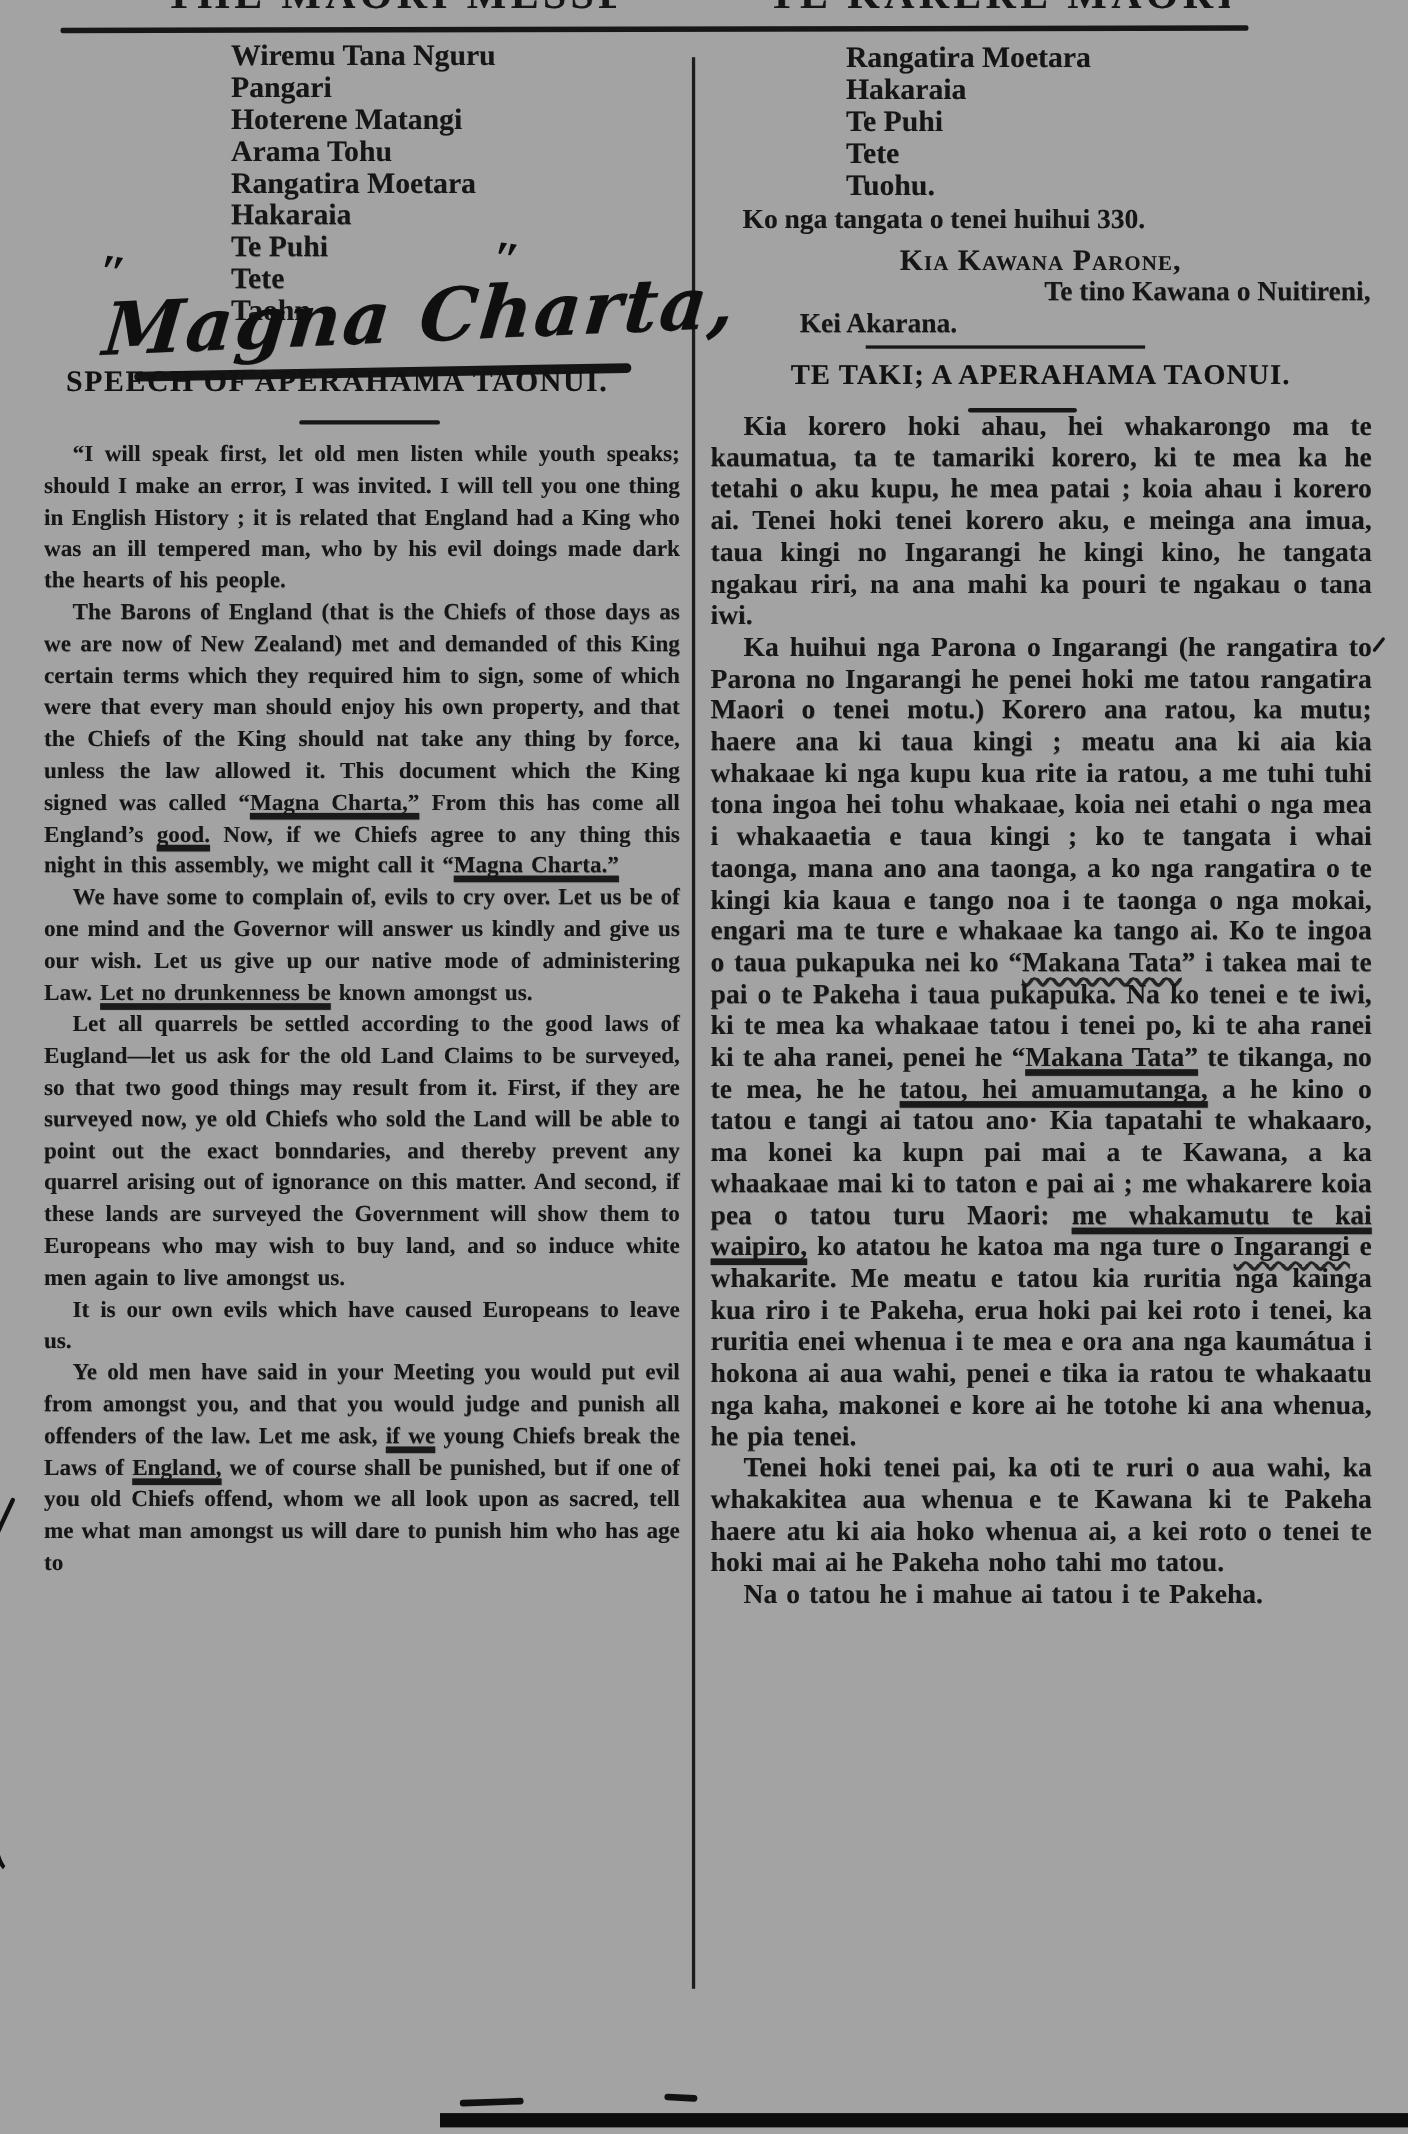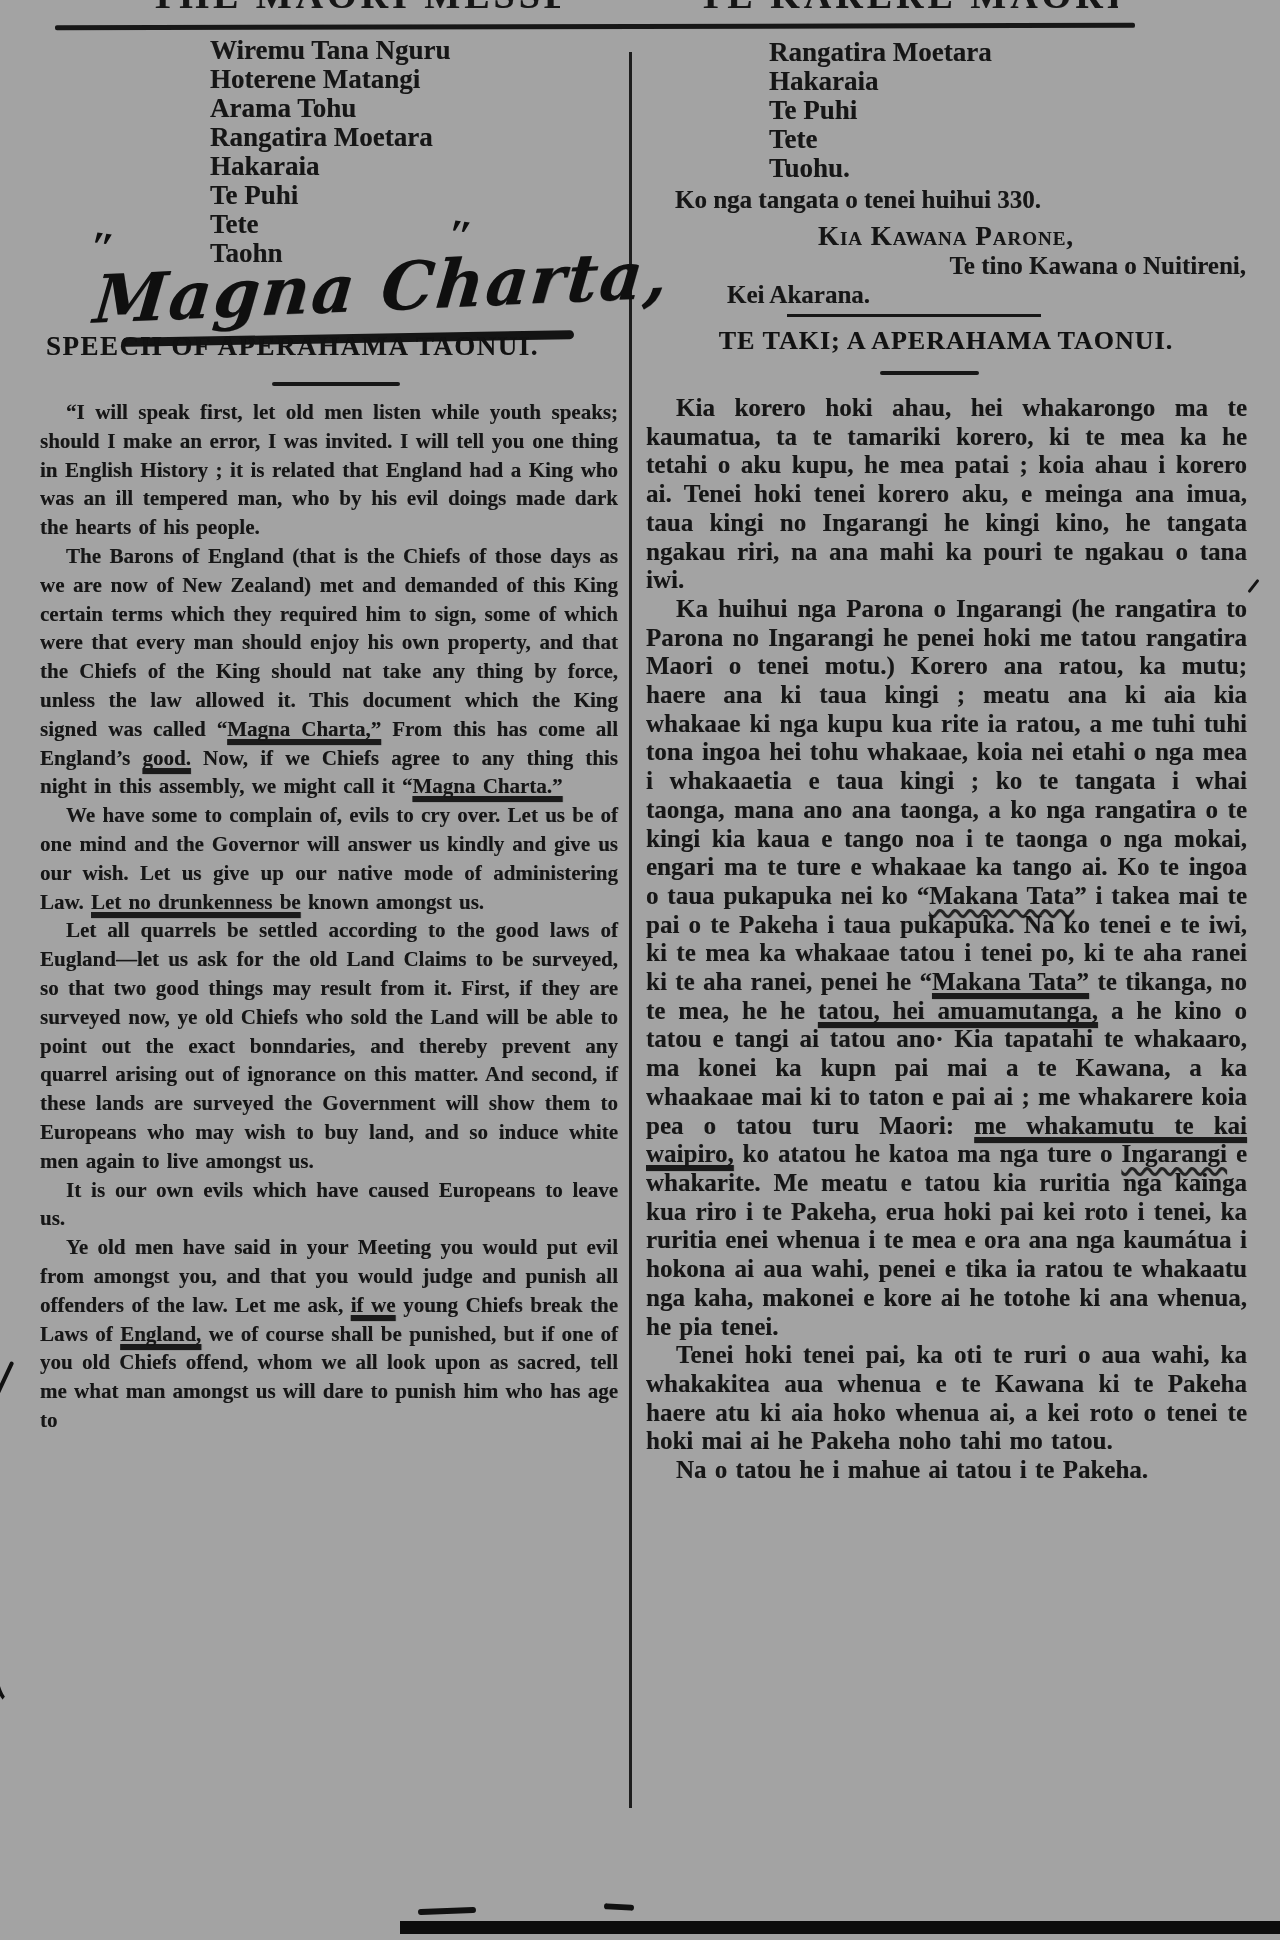--- a/index.html
+++ b/index.html
@@ -82,6 +82,7 @@
   <section class="col-left">
     <div class="names names-left">
         <div class="name">Wiremu Tana Nguru</div>
+        <div class="name">Pangari</div>
         <div class="name">Hoterene Matangi</div>
         <div class="name">Arama Tohu</div>
         <div class="name">Rangatira Moetara</div>

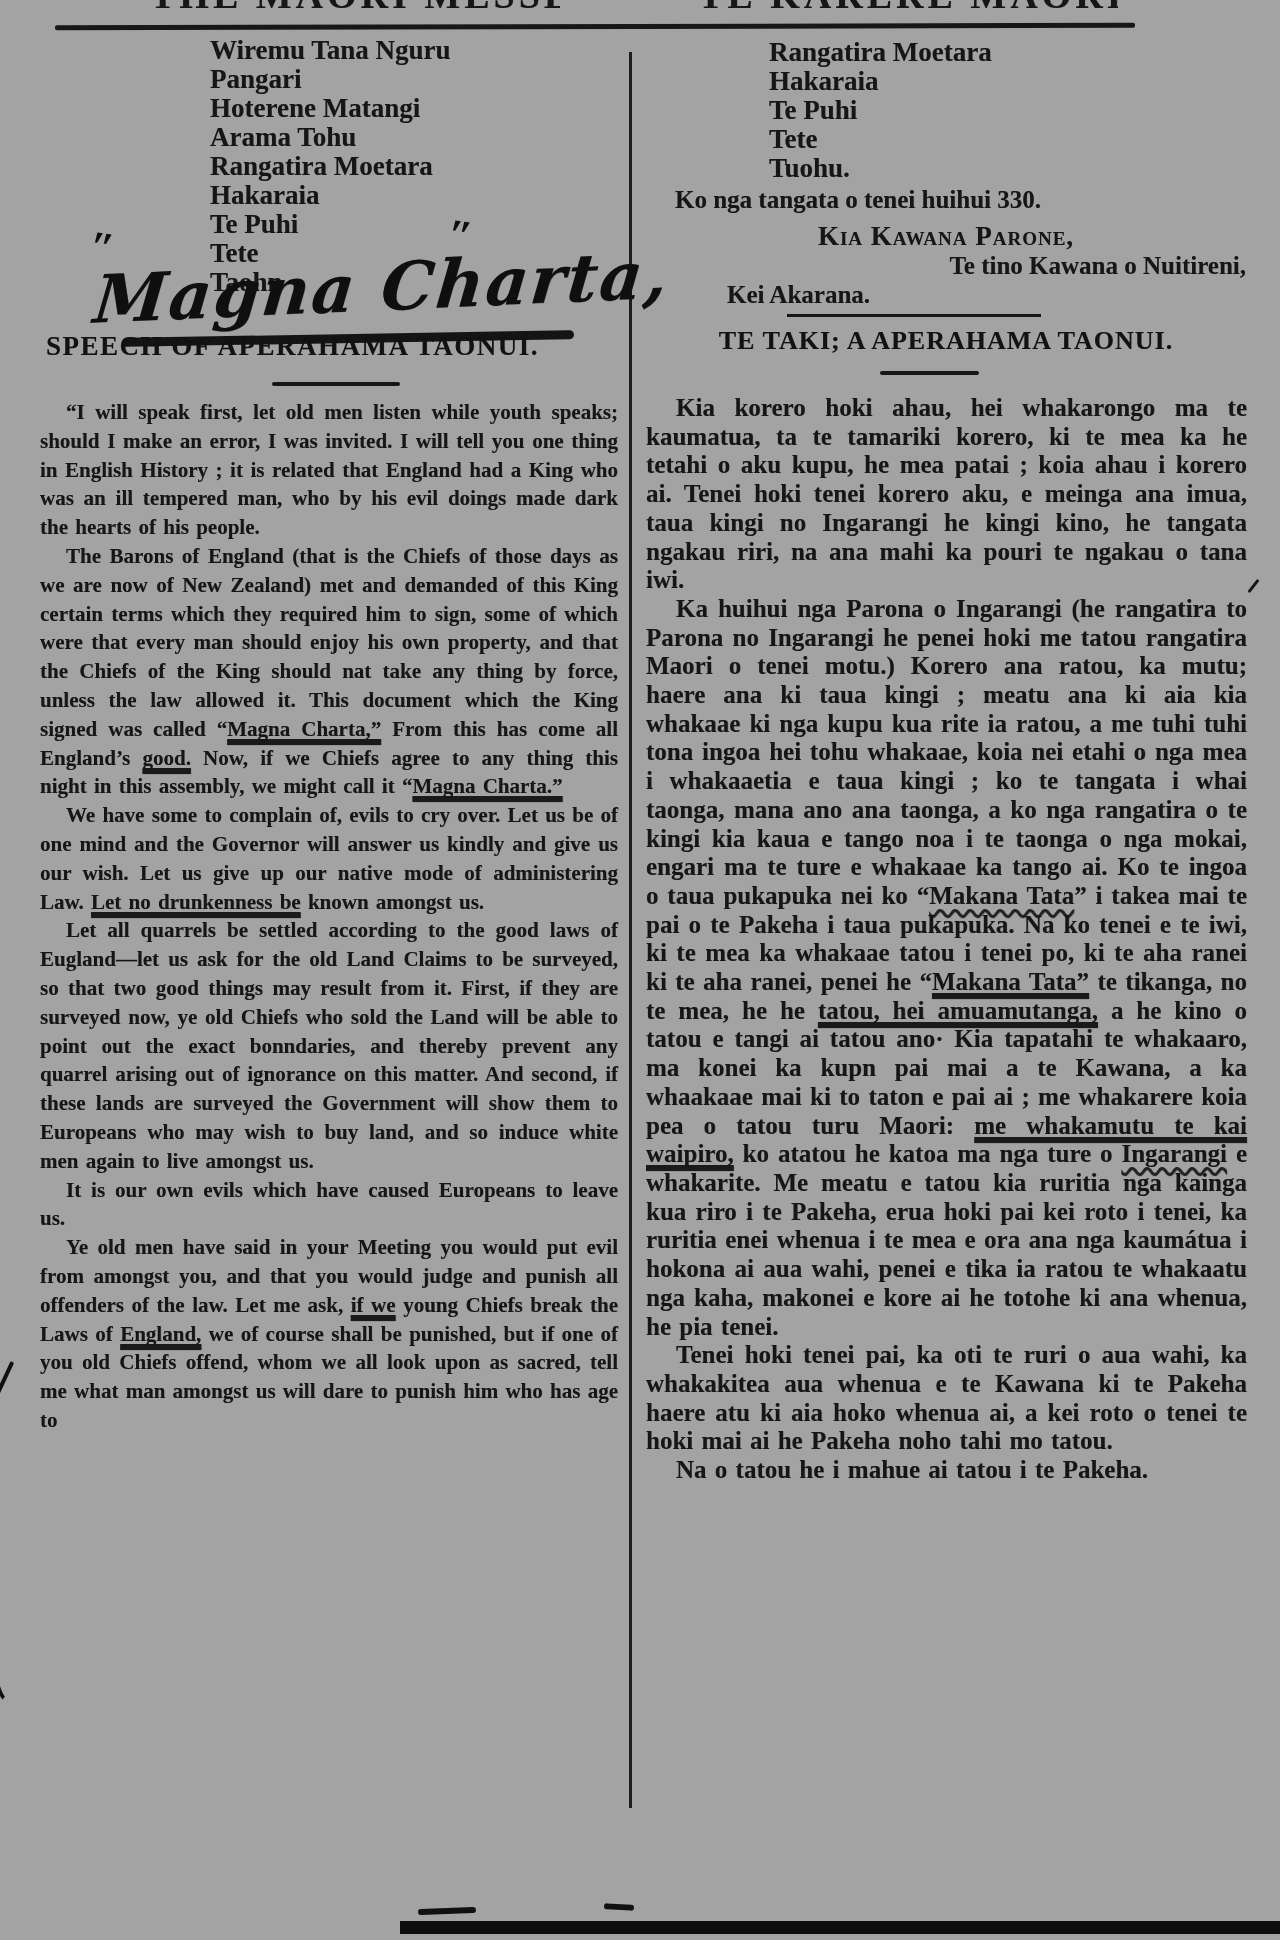--- a/index.html
+++ b/index.html
@@ -31,7 +31,7 @@
     letter-spacing:2px;
   }
   .magna-underline { position:absolute; left:122px; top:334px; width:452px; height:9px; background:#141414; transform:rotate(-1deg); border-radius:5px/60%; }
-  .speech-heading { position:absolute; left:46px; top:331px; margin:0; font-size:27px; letter-spacing:1.5px; white-space:nowrap; color:#121212; }
+  .speech-heading { position:absolute; left:60px; top:331px; margin:0; font-size:27px; letter-spacing:1.5px; white-space:nowrap; color:#121212; }
   .small-rule { position:absolute; background:#171717; border-radius:2px; }
   .left-small-rule  { left:272px; top:382px; width:128px; height:4px; }
   .paras { position:absolute; text-align:justify; }

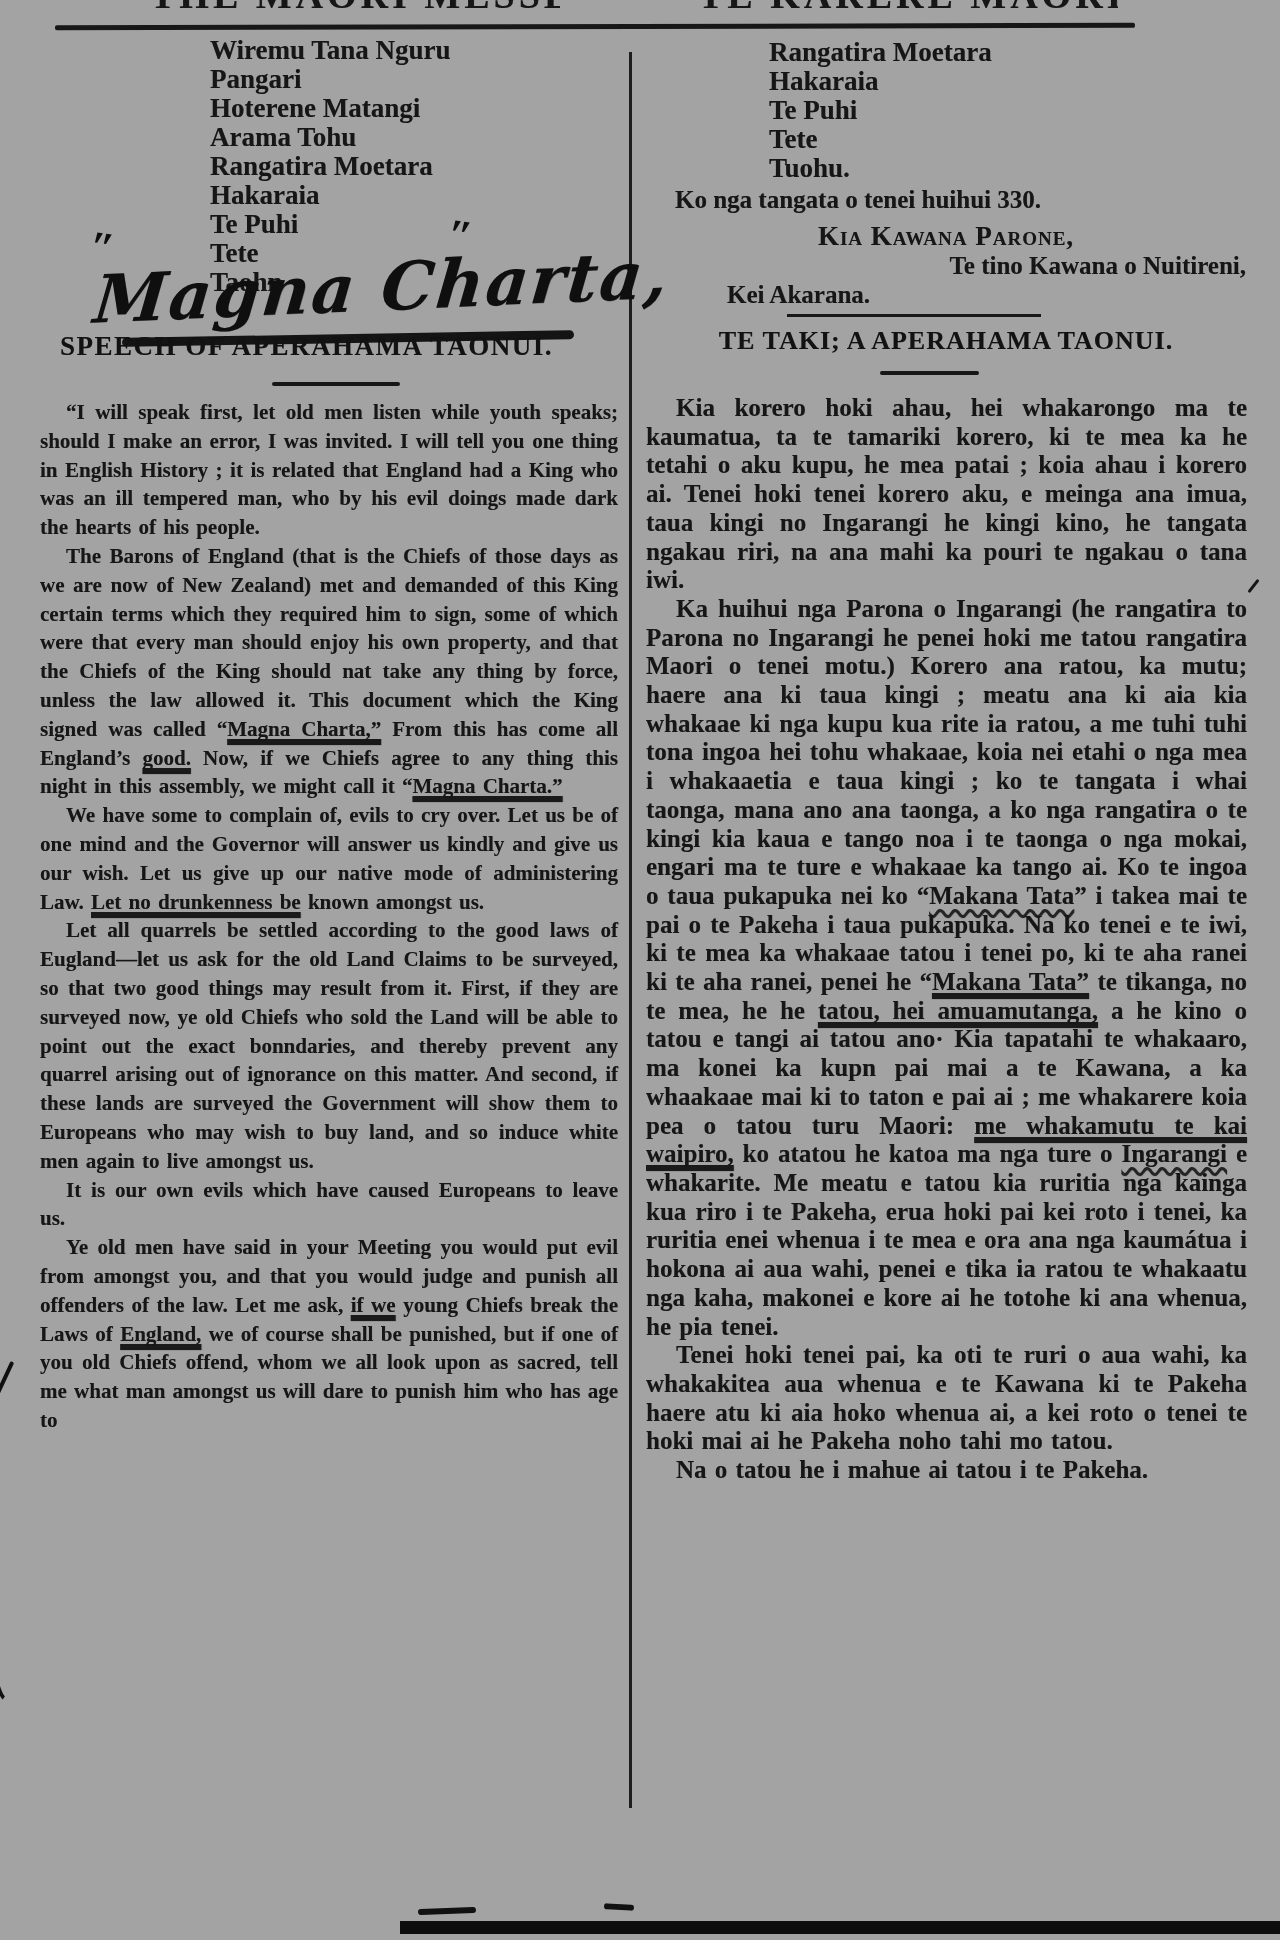--- a/index.html
+++ b/index.html
@@ -49,7 +49,7 @@
   .mid-rule { position:absolute; left:787px; top:314px; width:254px; height:3px; background:#171717; }
   .taki-heading { position:absolute; left:646px; top:326px; width:600px; margin:0; font-size:26px; letter-spacing:1px; text-align:center; white-space:nowrap; color:#121212; }
   .right-small-rule { left:880px; top:371px; width:99px; height:4px; }
-  .paras-right { left:646px; top:394px; width:601px; font-size:25px; line-height:28.7px; word-spacing:2px; }
+  .paras-right { left:646px; top:374px; width:601px; font-size:25px; line-height:28.7px; word-spacing:2px; }
   .paras-right p { text-indent:30px; }
 
   

